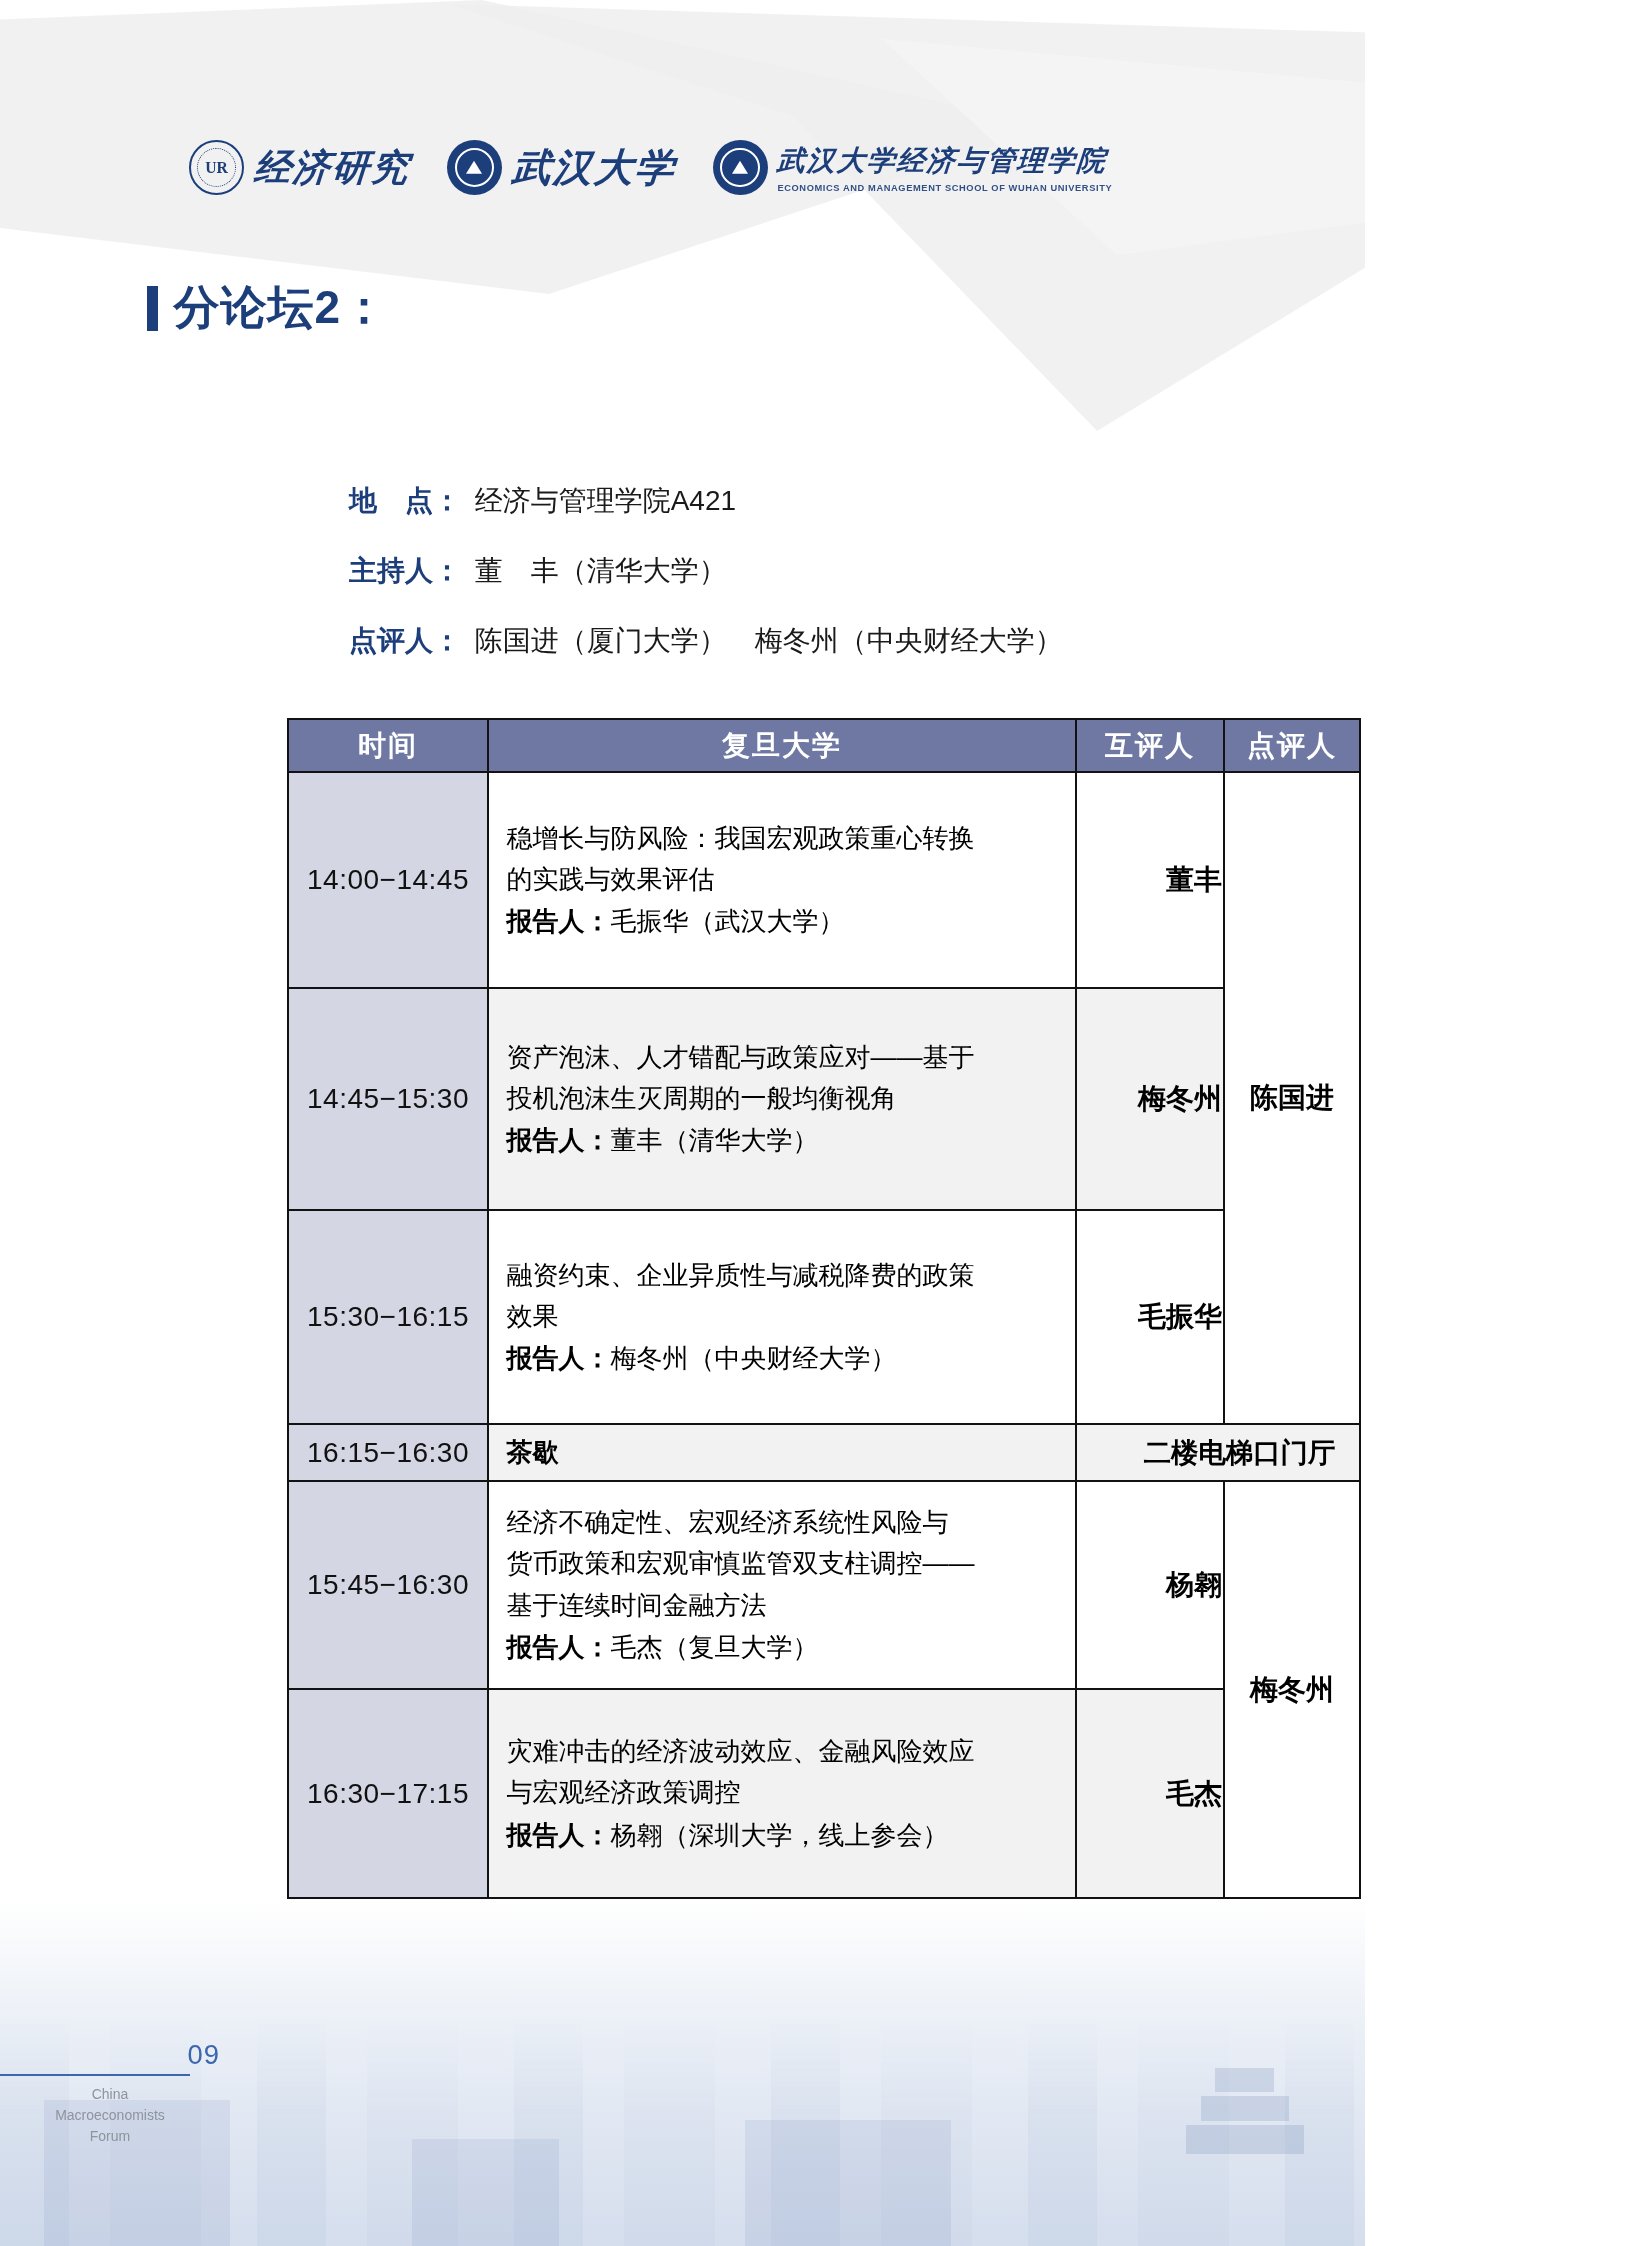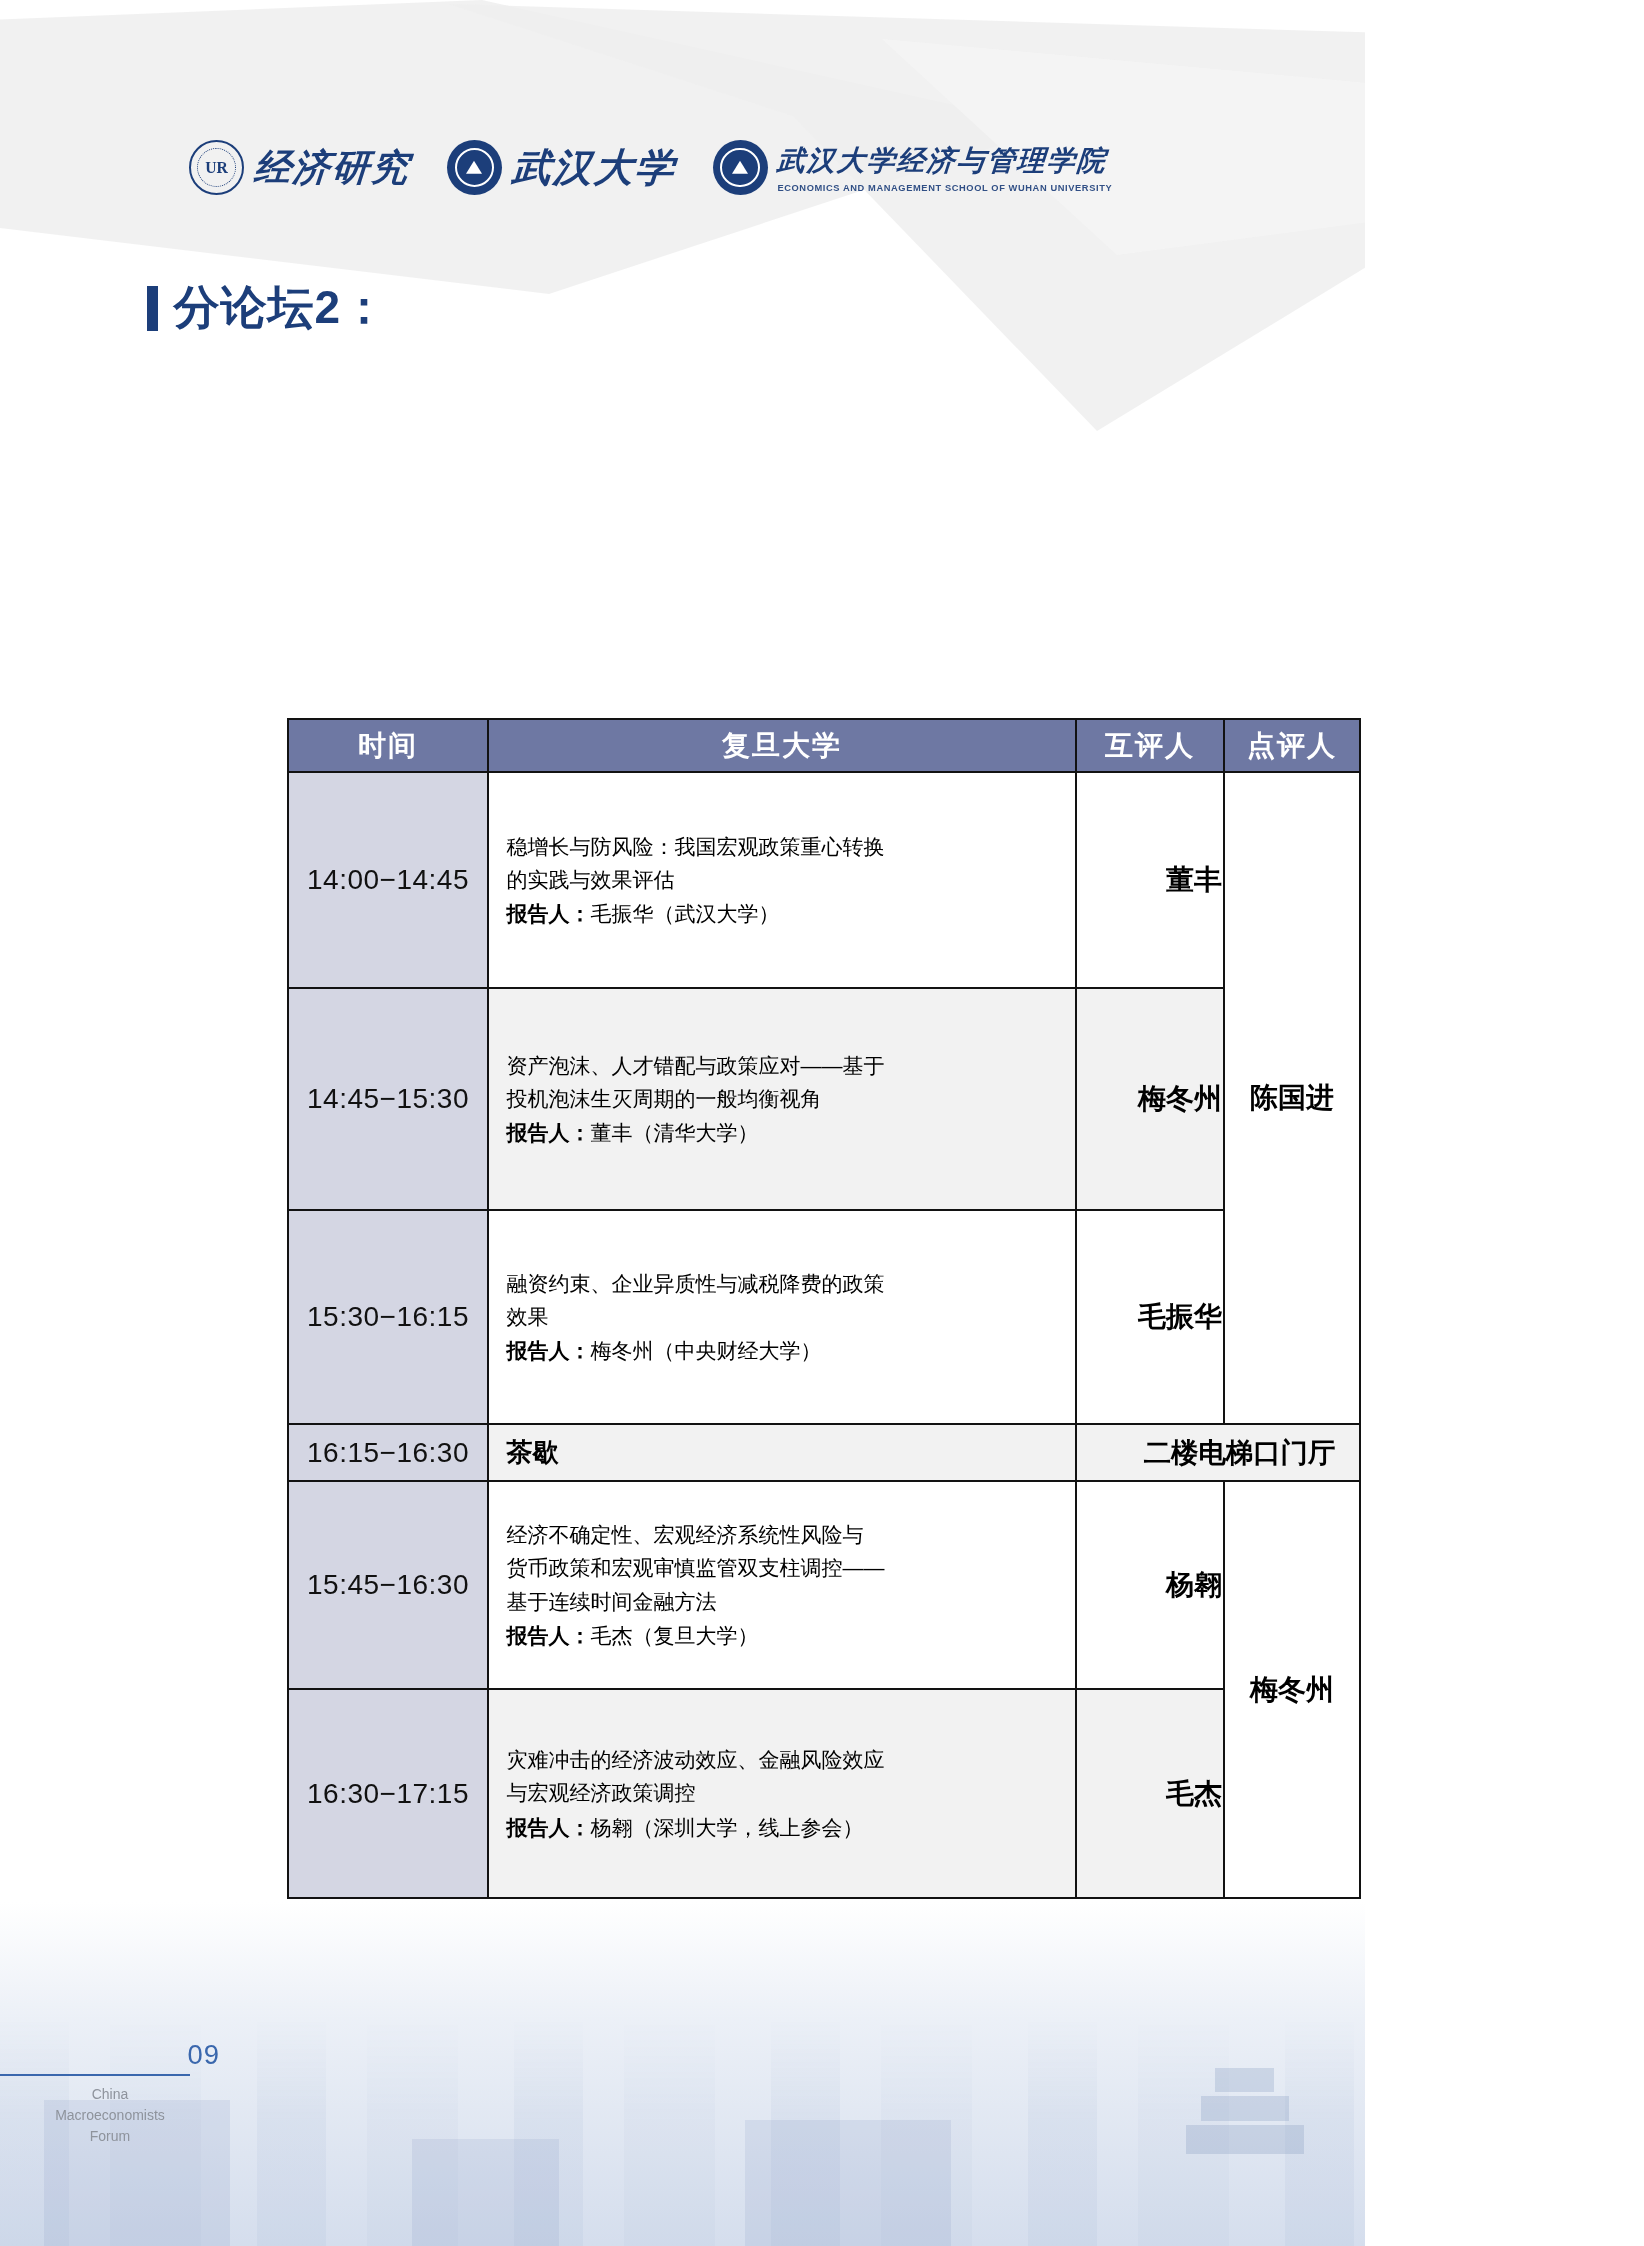--- a/index.html
+++ b/index.html
@@ -138,6 +138,17 @@
     <span class="title-prefix">分论坛2：</span>
   </div>
 
+  <div class="info">
+    <div class="info-row">
+      <span class="info-label">地　点：</span><span class="info-value">经济与管理学院A421</span>
+    </div>
+    <div class="info-row">
+      <span class="info-label">主持人：</span><span class="info-value">董　丰（清华大学）</span>
+    </div>
+    <div class="info-row">
+      <span class="info-label">点评人：</span><span class="info-value">陈国进（厦门大学）　梅冬州（中央财经大学）</span>
+    </div>
+  </div>
 
   <table class="schedule">
     <colgroup>

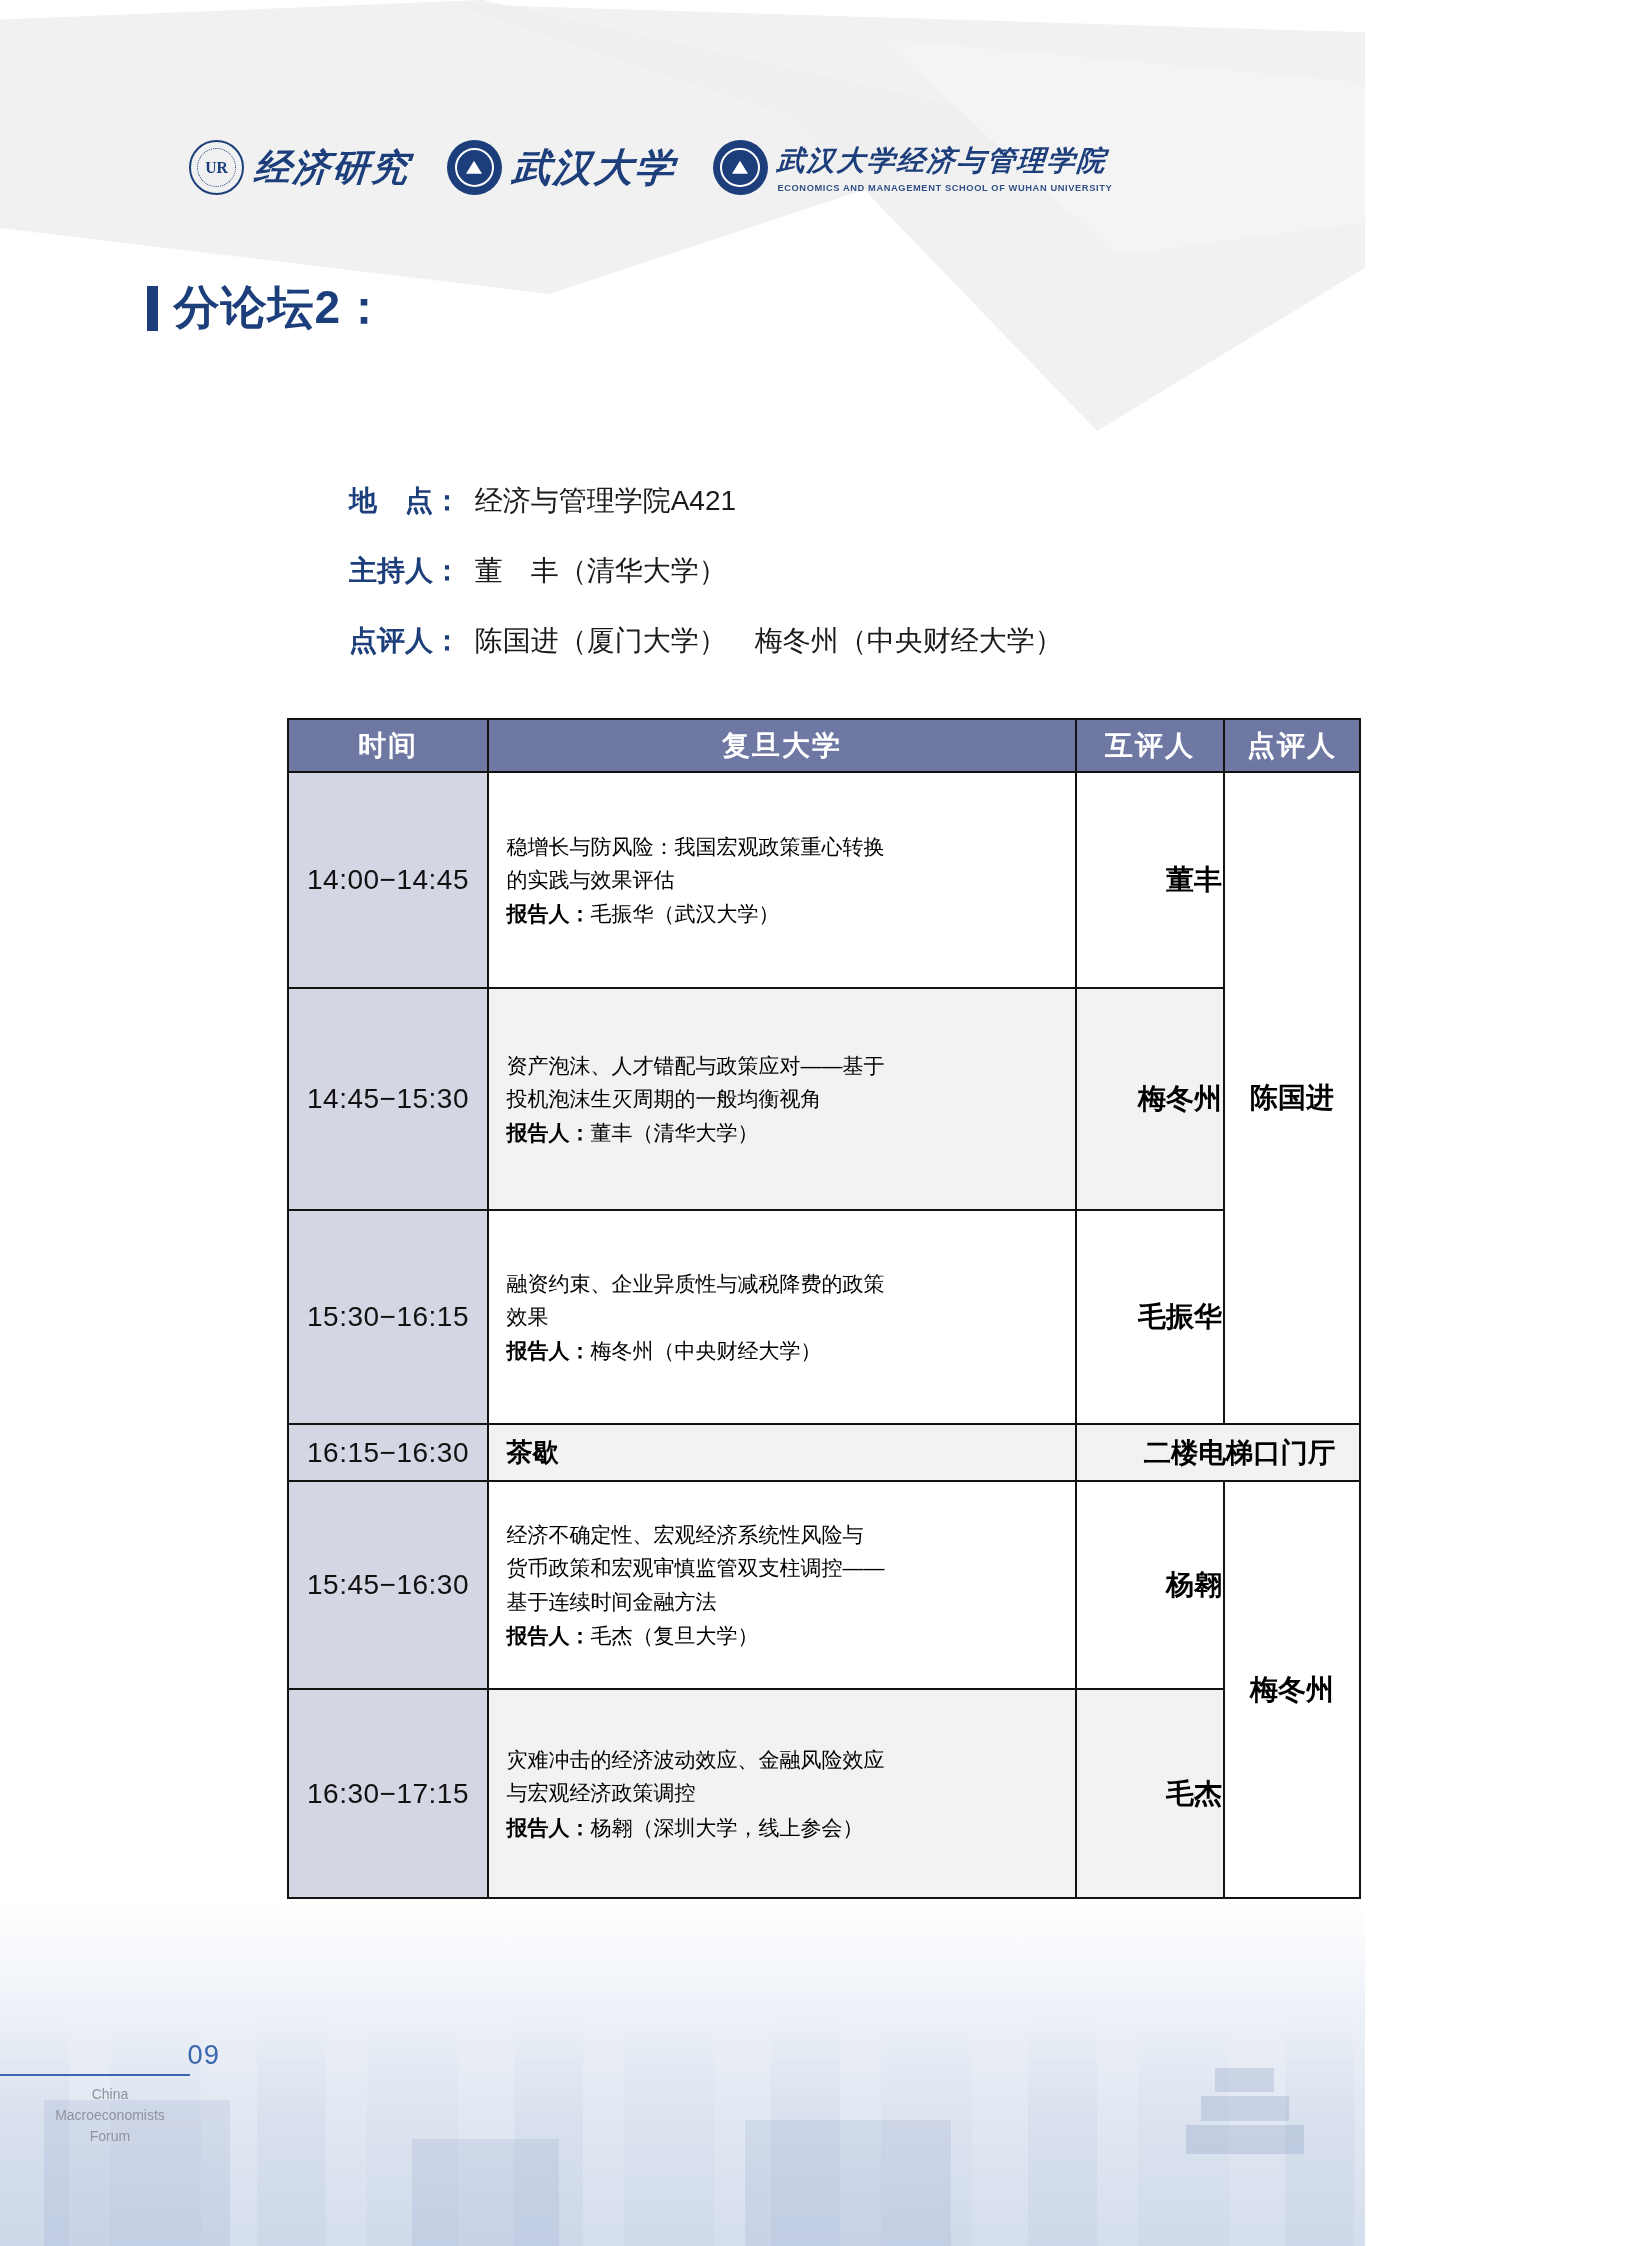--- a/index.html
+++ b/index.html
@@ -60,7 +60,7 @@
   .schedule td{vertical-align:middle;background:#fff;}
   .schedule td.time{background:var(--time-bg);text-align:center;font-size:28px;color:#111;
       letter-spacing:0.5px;}
-  .schedule td.paper{padding:19.6px 45px 19.6px 17.6px;font-size:21px;line-height:1.58;color:#000;}
+  .schedule td.paper{padding:19.6px 45px 19.6px 17.6px;font-size:26px;line-height:1.58;color:#000;}
   .paper-title{white-space:pre-line;}
   .presenter{margin-top:1px;}
   .presenter-label{font-weight:bold;}

